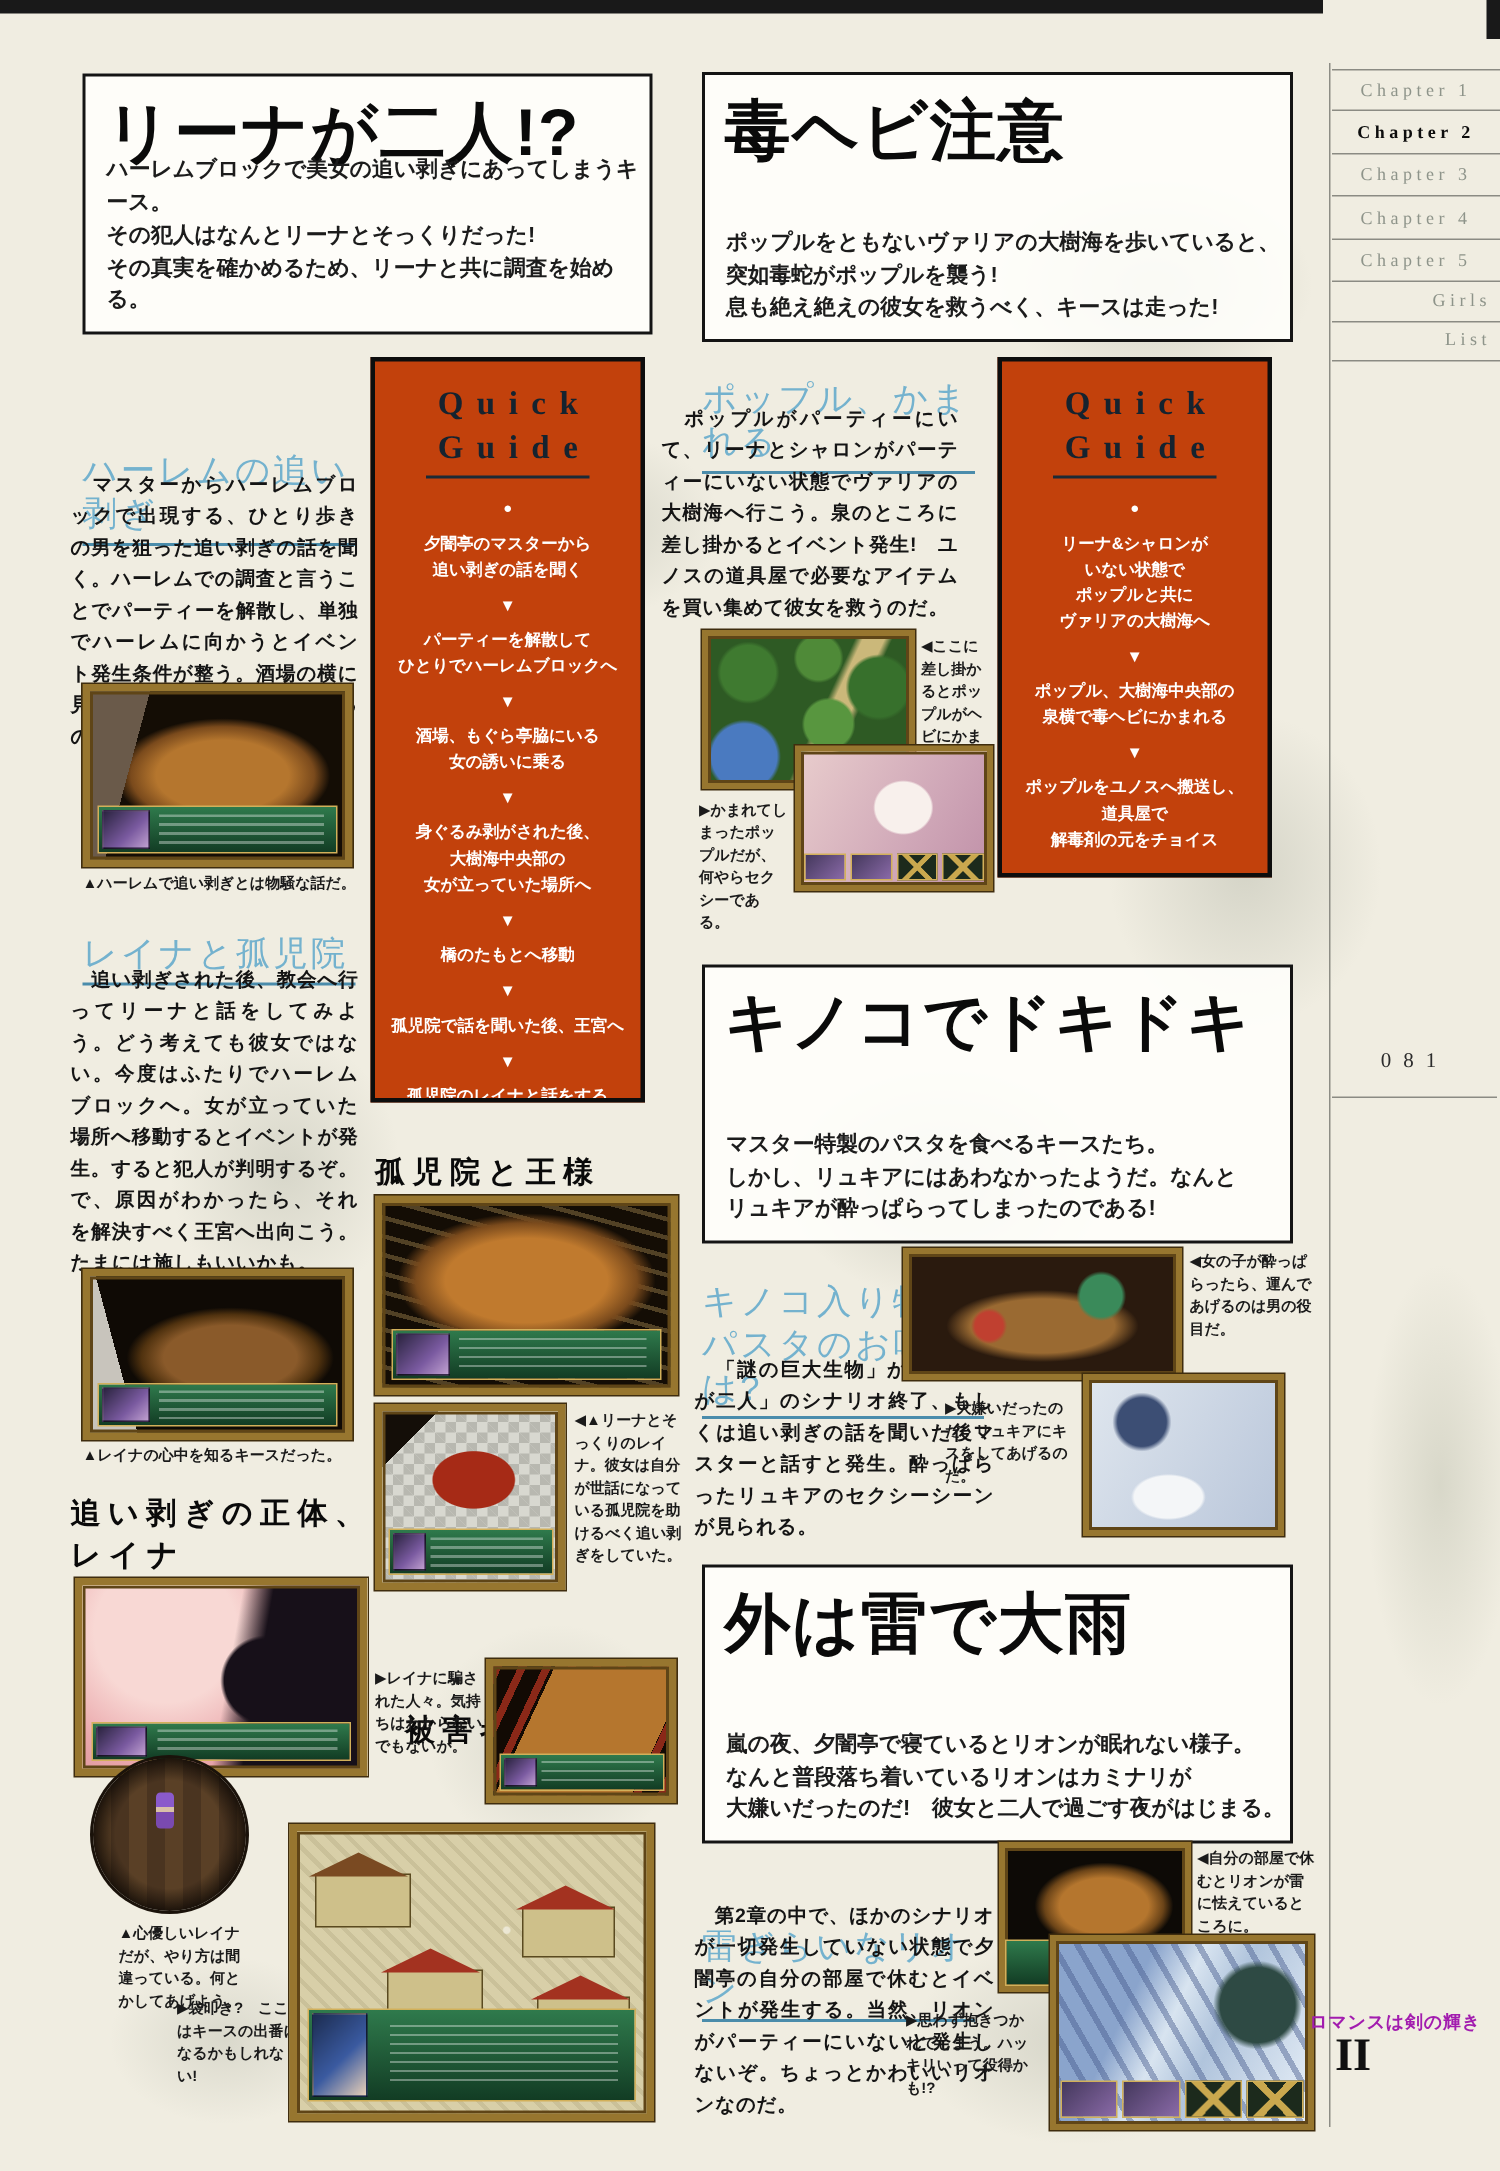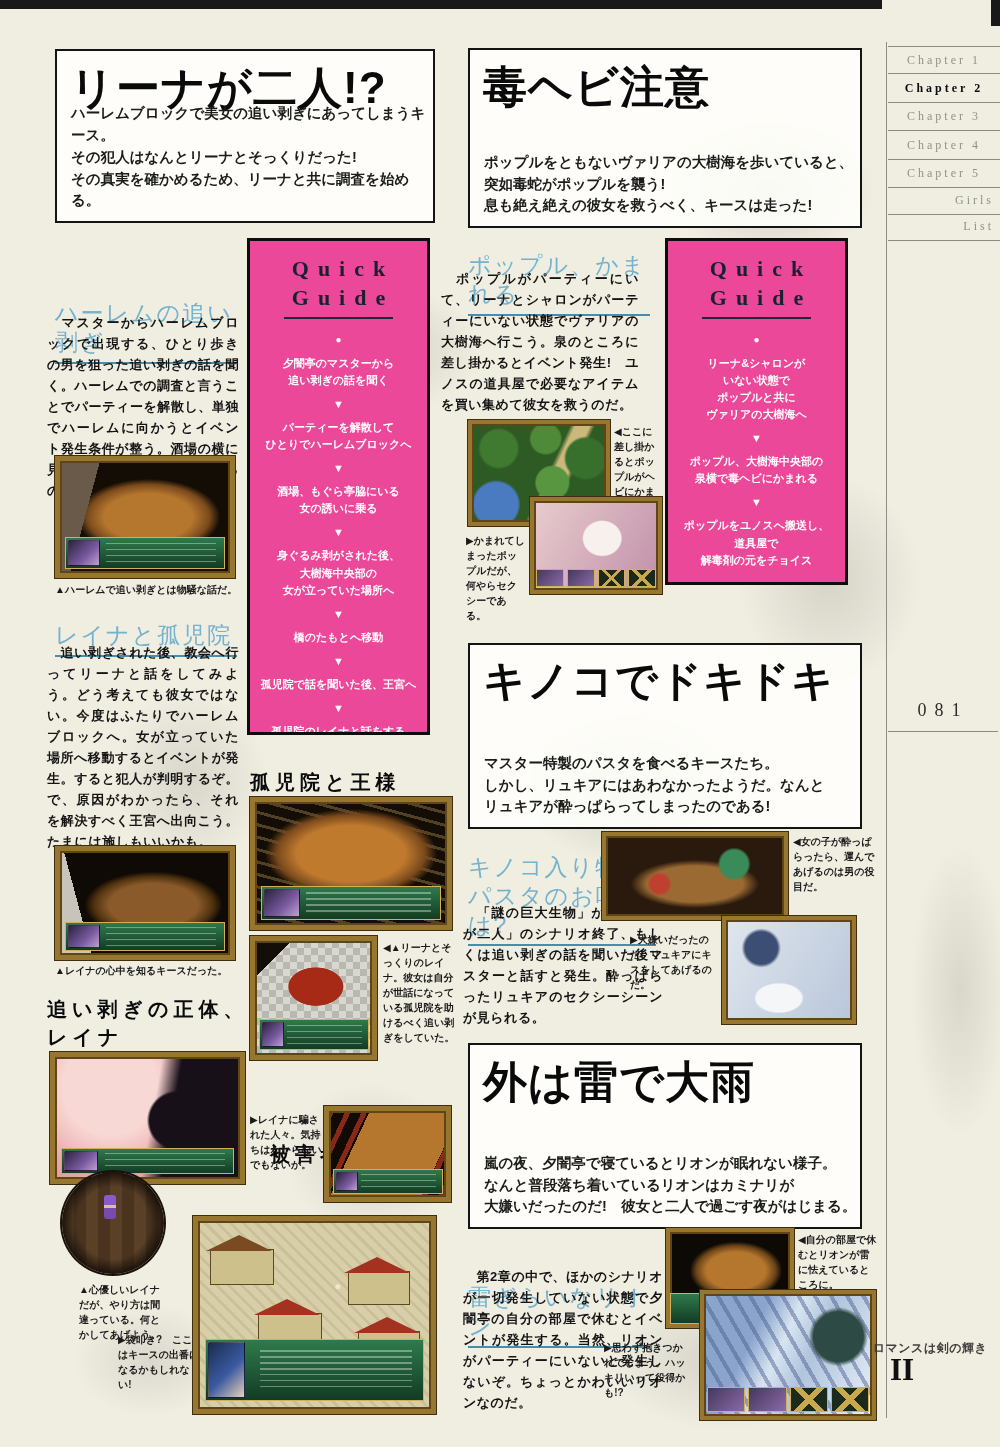--- a/index.html
+++ b/index.html
@@ -28,7 +28,7 @@
   .bheading{font-size:20px;font-weight:900;color:#0a0a0a;letter-spacing:5px;line-height:1.4;
             white-space:pre-line;margin:0;}
   
-  .qg{background:#ec4899;border:3px solid #0d0d0d;display:flex;flex-direction:column;
+  .qg{background:#c2410c;border:3px solid #0d0d0d;display:flex;flex-direction:column;
       align-items:center;padding-top:14px;overflow:hidden;}
   .qg-title{font-family:"Liberation Serif","DejaVu Serif",serif;font-weight:700;font-size:22px;
       letter-spacing:9px;color:#15232f;line-height:1.3;text-align:center;padding-left:9px;}

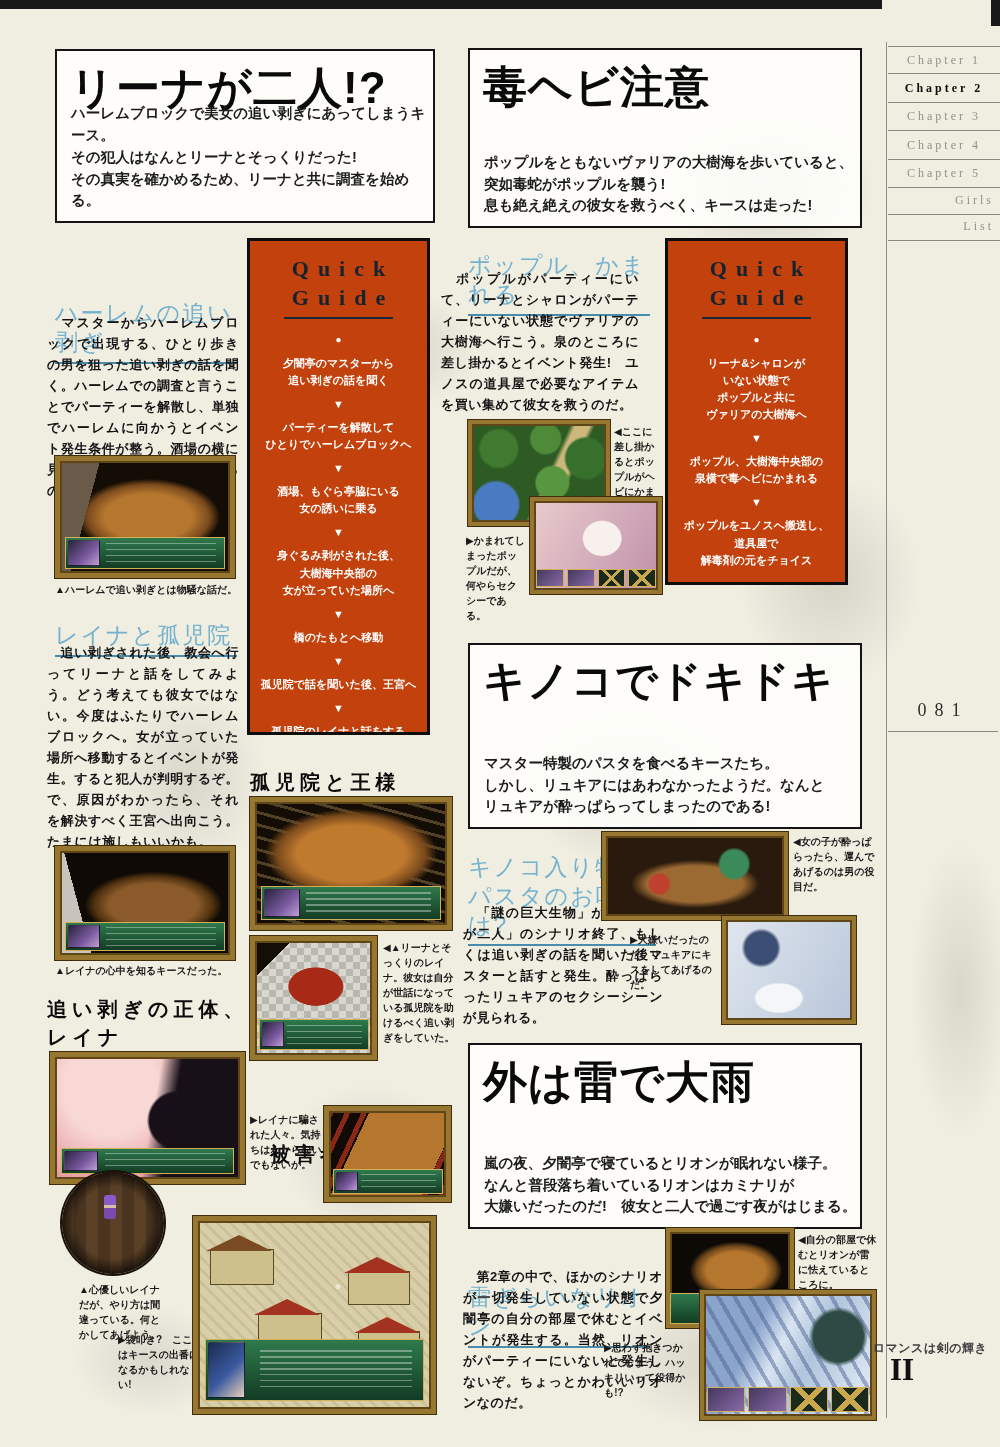--- a/index.html
+++ b/index.html
@@ -65,7 +65,7 @@
   .tabrow.active{color:#0d0d0d;font-weight:700;}
   .tabrow.right{justify-content:flex-end;padding-right:6px;}
   #pagenum{left:888px;top:700px;width:110px;text-align:center;
-      font-family:"Liberation Serif","DejaVu Serif",serif;font-size:18px;letter-spacing:8px;color:#2c2c2c;}
+      font-family:"Liberation Serif","DejaVu Serif",serif;font-size:14px;letter-spacing:8px;color:#2c2c2c;}
   #pagenum-rule{left:888px;top:731px;width:110px;height:1px;background:#8b8b83;}
   #footer-title{left:870px;top:1340px;width:120px;font-size:12px;font-weight:800;color:#404040;
       text-align:center;letter-spacing:.5px;}

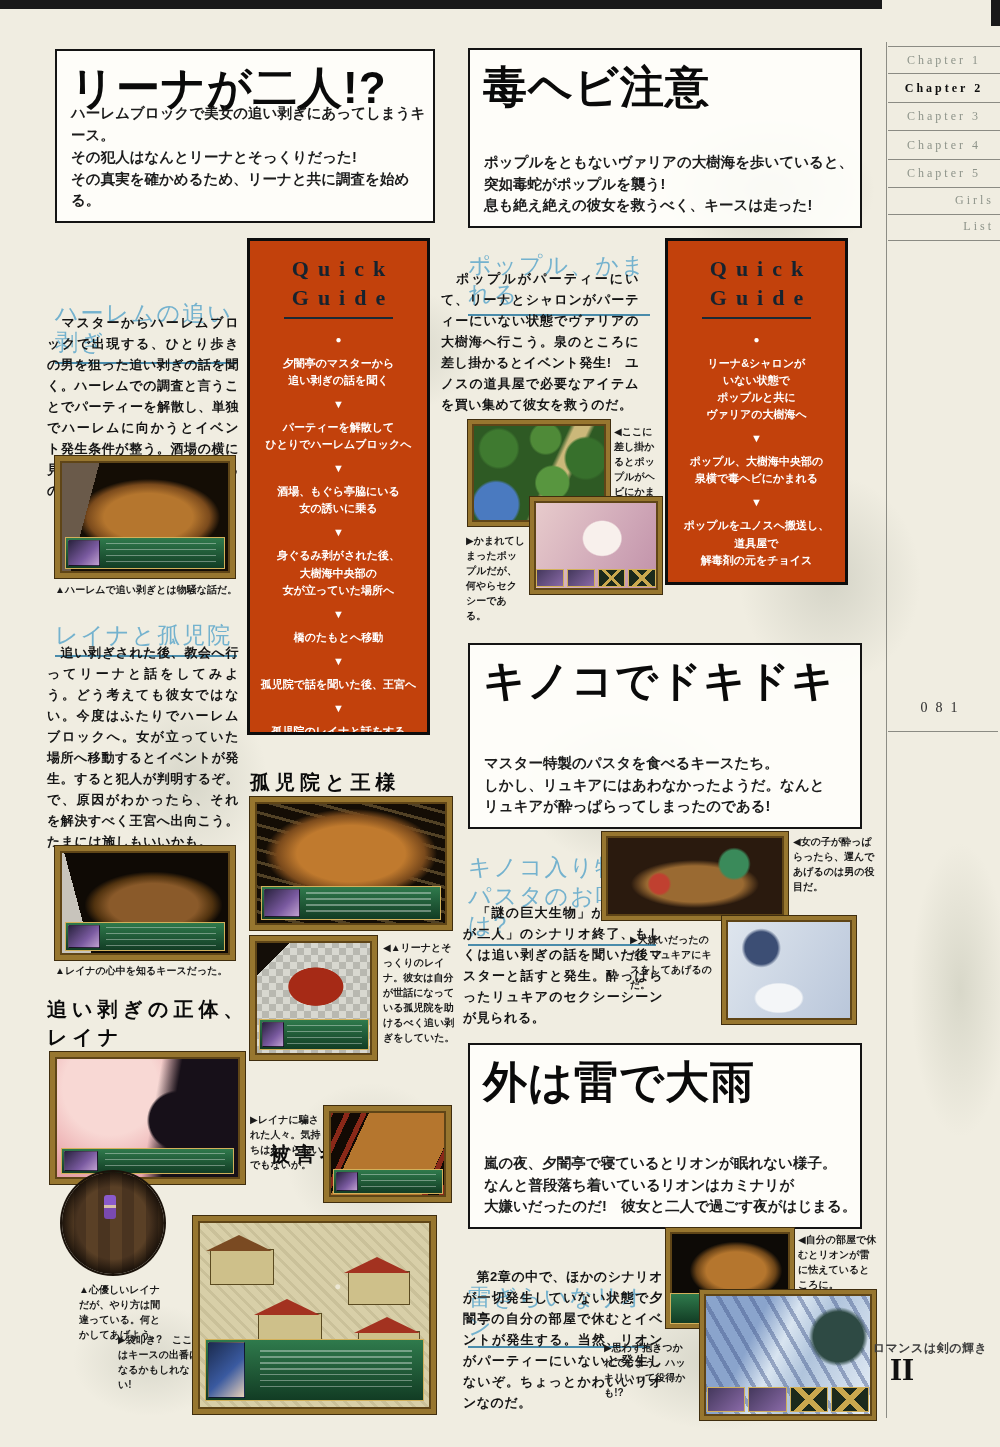--- a/index.html
+++ b/index.html
@@ -67,7 +67,7 @@
   #pagenum{left:888px;top:700px;width:110px;text-align:center;
       font-family:"Liberation Serif","DejaVu Serif",serif;font-size:14px;letter-spacing:8px;color:#2c2c2c;}
   #pagenum-rule{left:888px;top:731px;width:110px;height:1px;background:#8b8b83;}
-  #footer-title{left:870px;top:1340px;width:120px;font-size:12px;font-weight:800;color:#404040;
+  #footer-title{left:870px;top:1340px;width:120px;font-size:12px;font-weight:800;color:#a21caf;
       text-align:center;letter-spacing:.5px;}
   #footer-vol{left:872px;top:1352px;width:60px;text-align:center;
       font-family:"Liberation Serif","DejaVu Serif",serif;font-size:31px;font-weight:700;color:#101010;}

